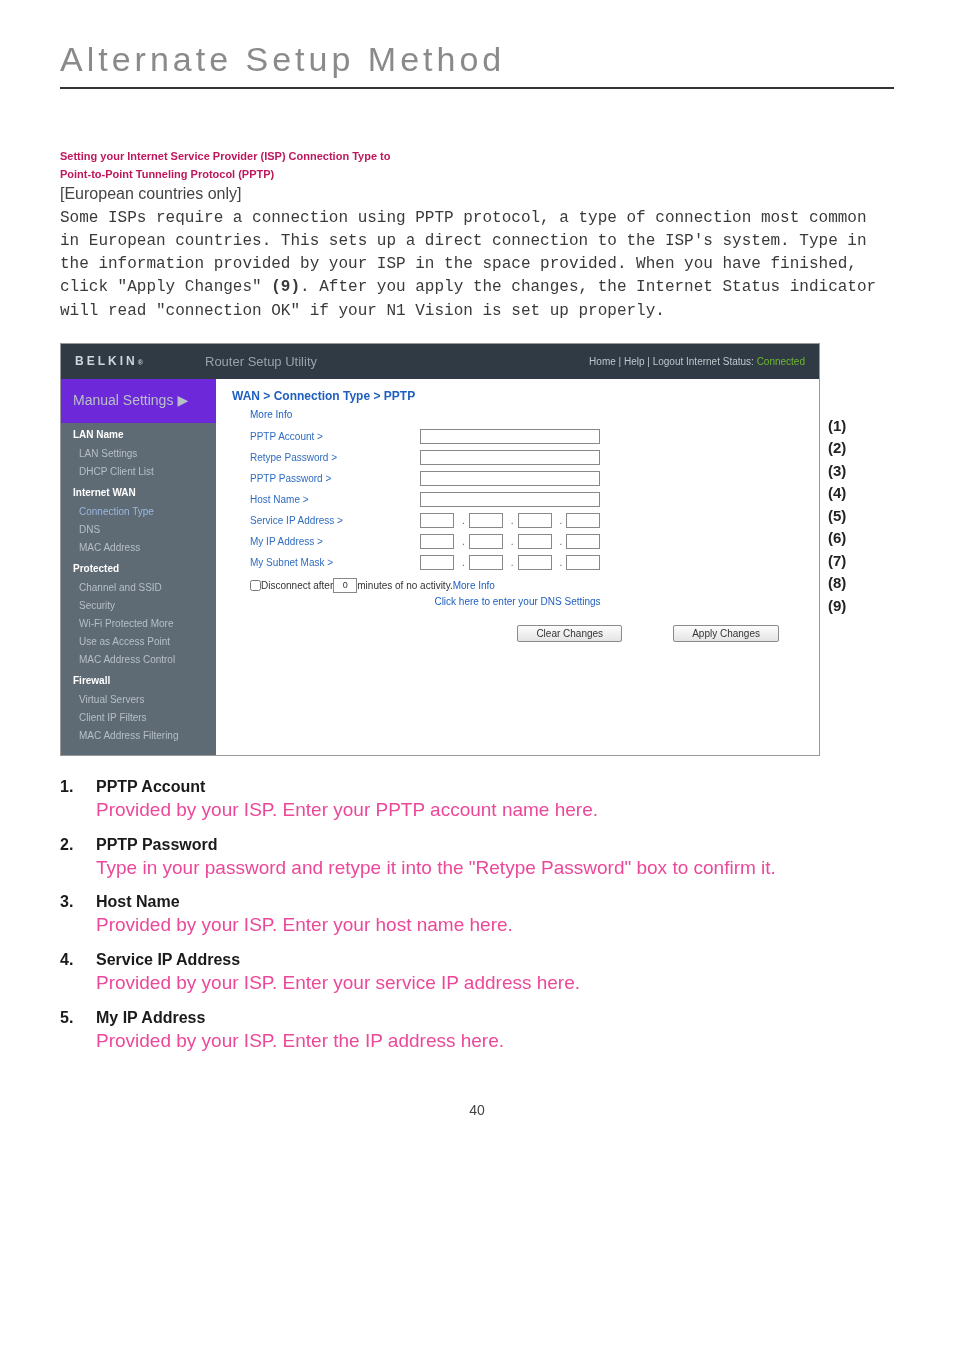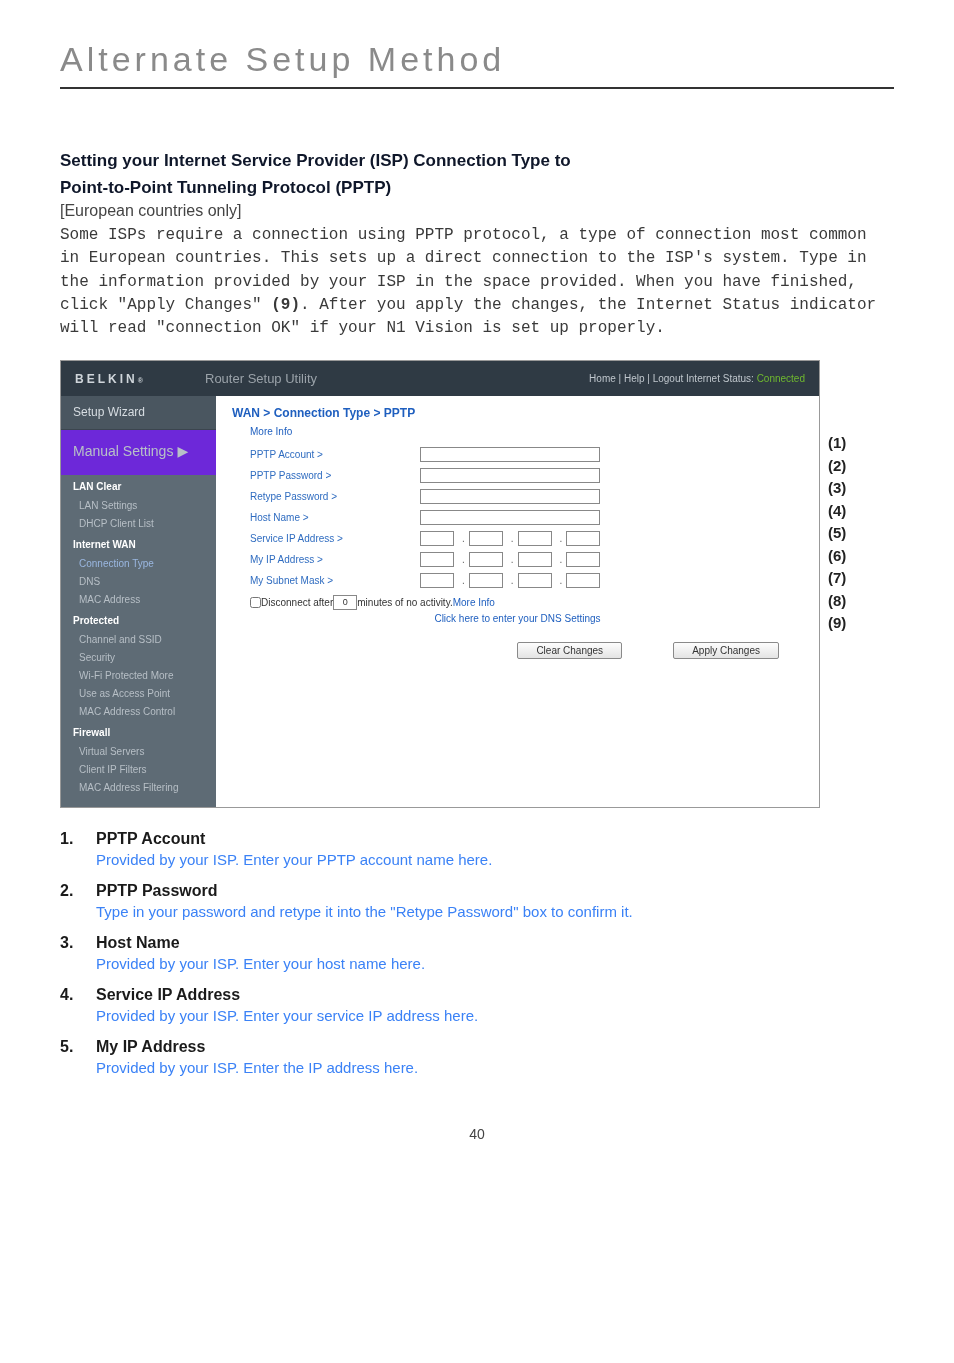--- a/index.html
+++ b/index.html
@@ -22,10 +22,10 @@
   }
   .section-heading {
     font-weight: 700;
-    font-size: 17px;
+    font-size: 11px;
     line-height: 1.45;
     margin-bottom: 2px;
-    color: #0f172a;
+    color: #be185d;
   }
   .subnote {
     font-size: 16px;

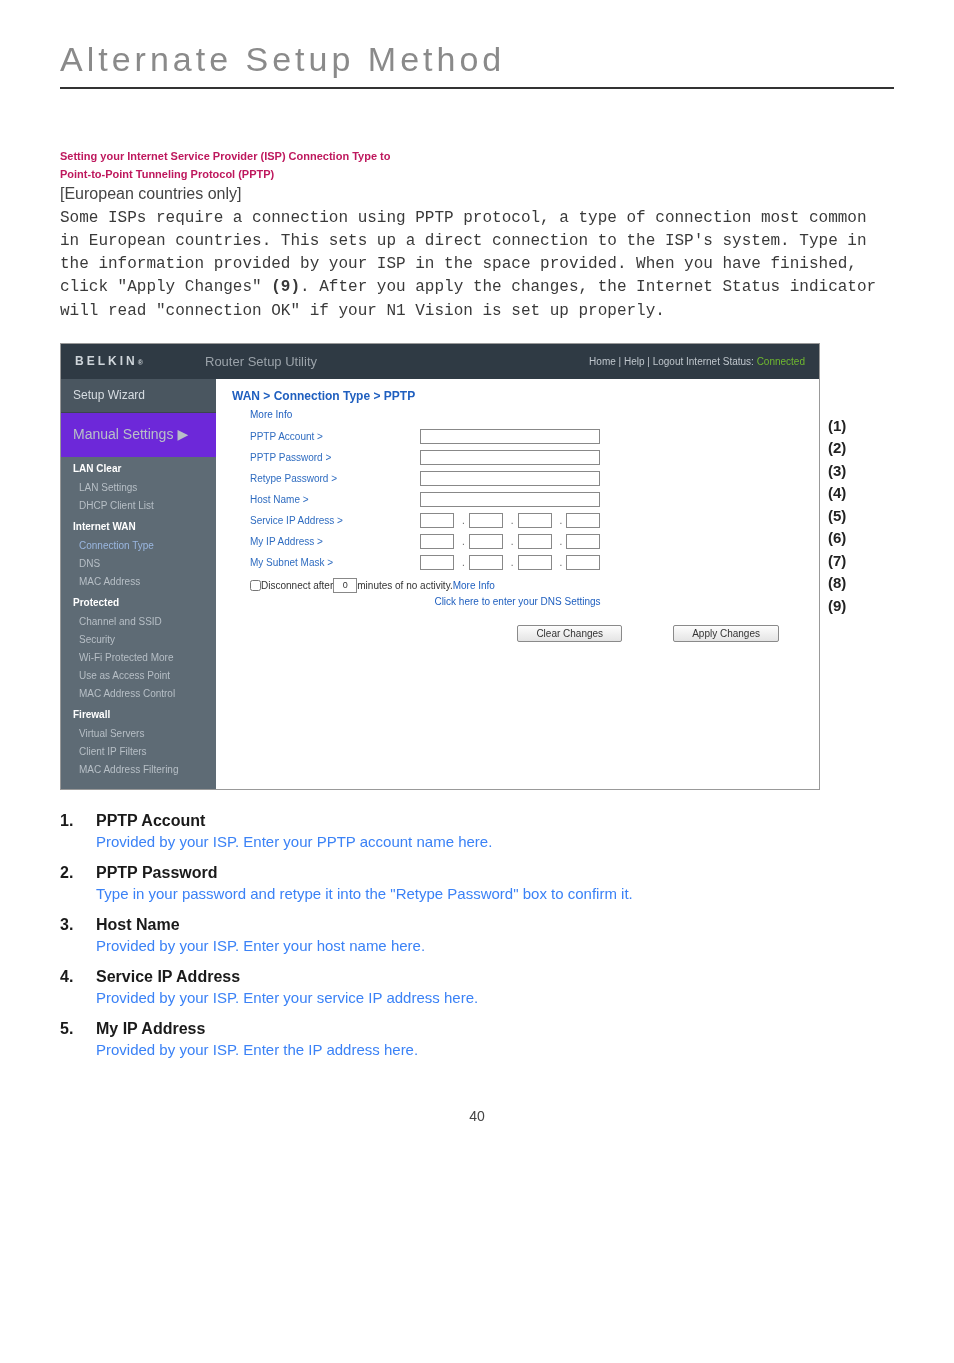--- a/index.html
+++ b/index.html
@@ -237,7 +237,6 @@
 
     <div class="shot-body">
       <div class="sidebar">
-        <div class="setup-wizard">Setup Wizard</div>
         <div class="manual-settings">
           <span>Manual Settings</span><span class="tri">▶</span>
         </div>

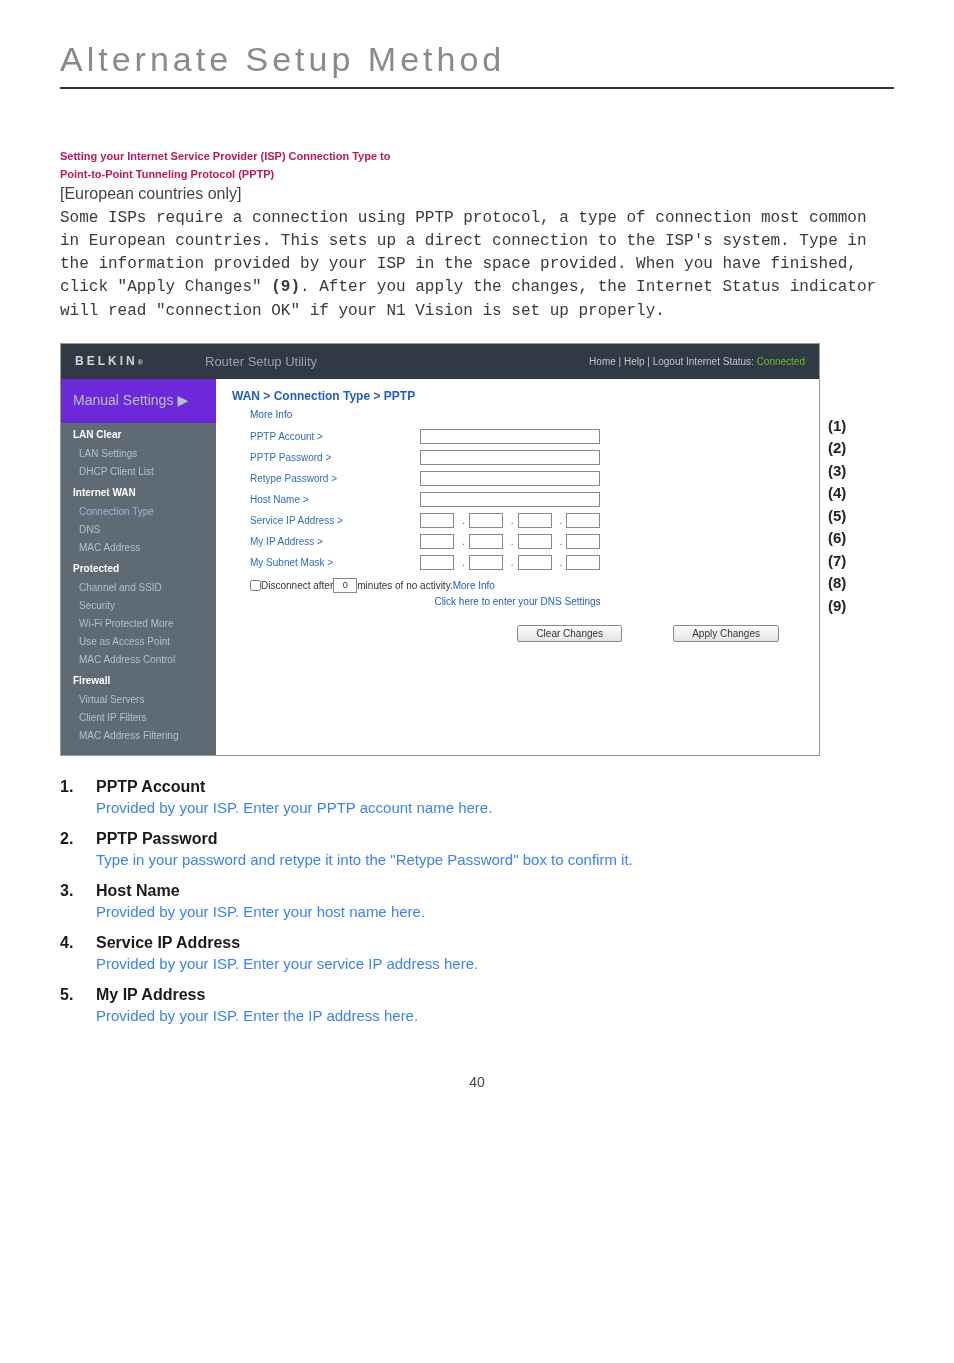--- a/index.html
+++ b/index.html
@@ -241,7 +241,7 @@
           <span>Manual Settings</span><span class="tri">▶</span>
         </div>
 
-        <div class="side-group-title">LAN Clear</div>
+        <div class="side-group-title">LAN Name</div>
         <div class="side-item">LAN Settings</div>
         <div class="side-item">DHCP Client List</div>
 

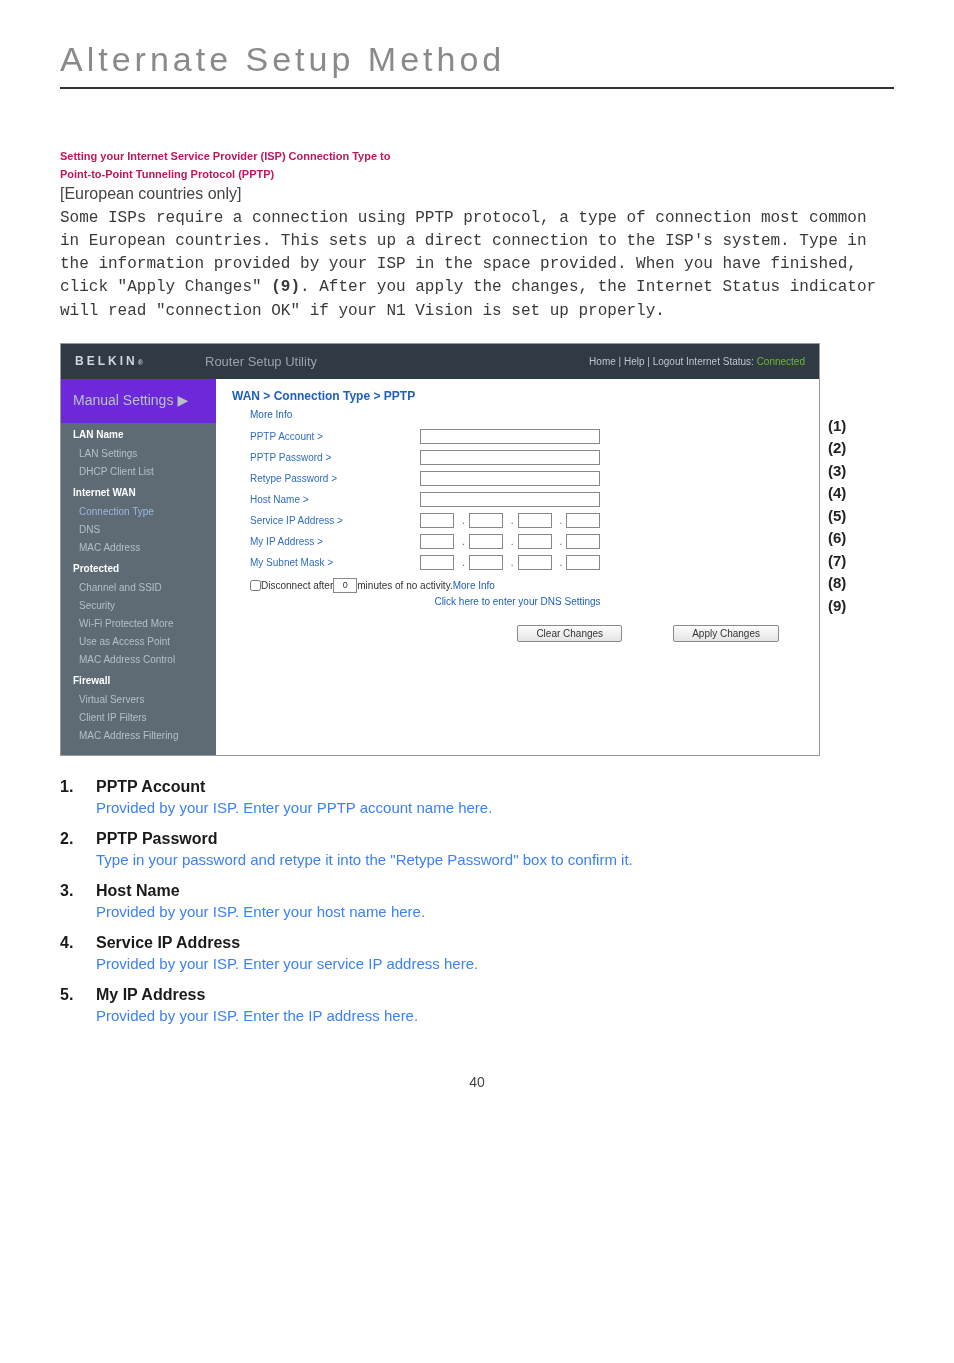--- a/index.html
+++ b/index.html
@@ -272,11 +272,11 @@
           <div class="form-input"></div>
         </div>
         <div class="form-row">
+          <div class="form-label">Retype Password &gt;</div>
+          <div class="form-input"></div>
+        </div>
+        <div class="form-row">
           <div class="form-label">PPTP Password &gt;</div>
-          <div class="form-input"></div>
-        </div>
-        <div class="form-row">
-          <div class="form-label">Retype Password &gt;</div>
           <div class="form-input"></div>
         </div>
         <div class="form-row">

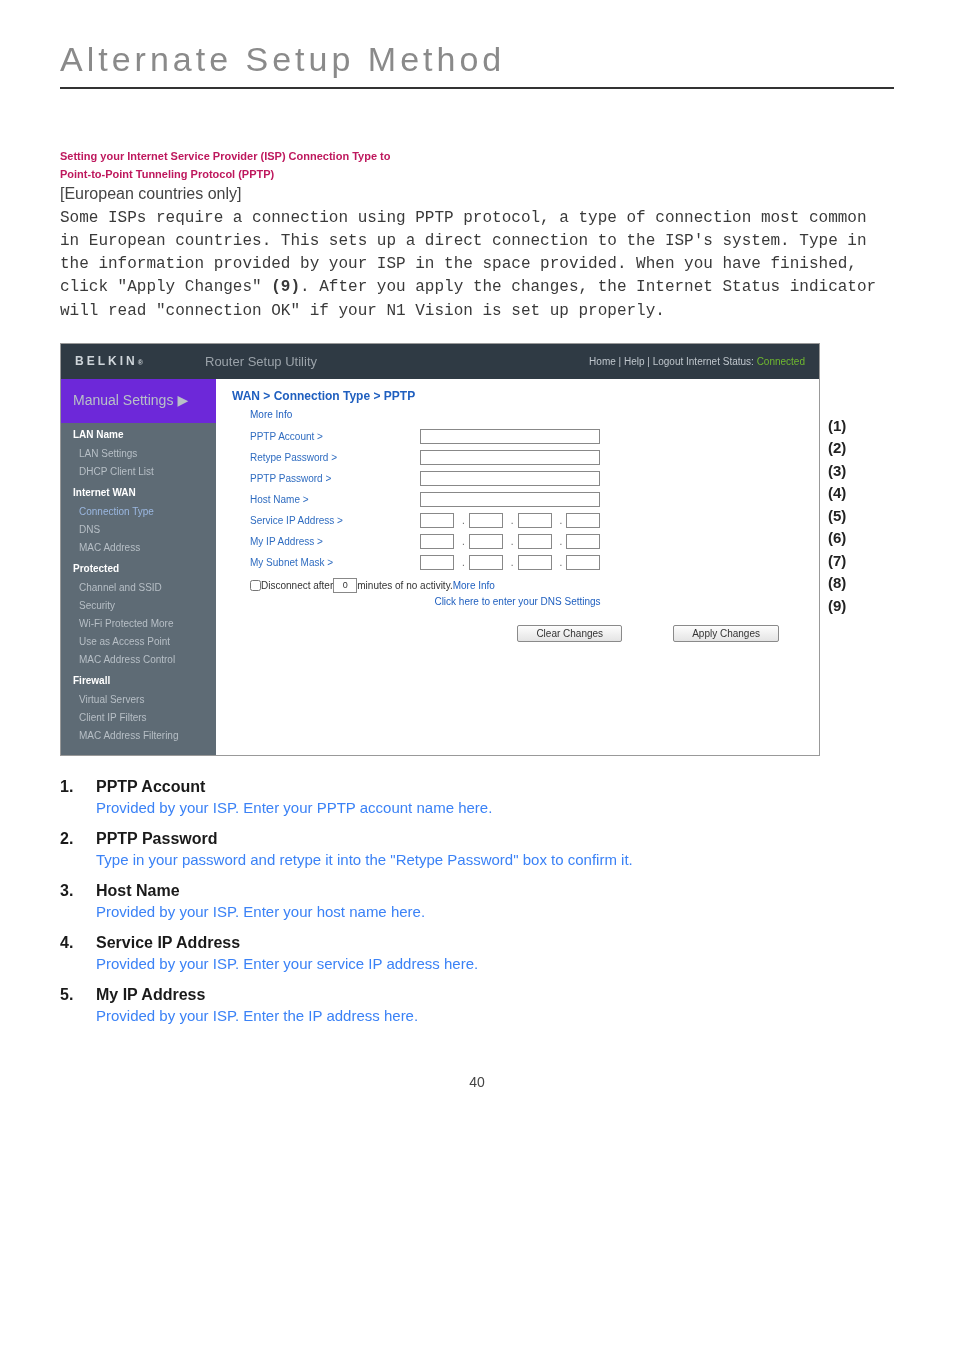--- a/index.html
+++ b/index.html
@@ -201,7 +201,7 @@
   .num { width: 36px; font-weight: 700; font-size: 16px; color: #1a1a1a; }
   .num-body { flex: 1; }
   .num-title { font-weight: 700; font-size: 16px; color: #1a1a1a; margin-bottom: 1px; }
-  .num-text { font-size: 15px; color: #3b82f6; line-height: 1.4; }
+  .num-text { font-size: 19px; color: #ec4899; line-height: 1.4; }
 
   .page-number {
     text-align: center;

